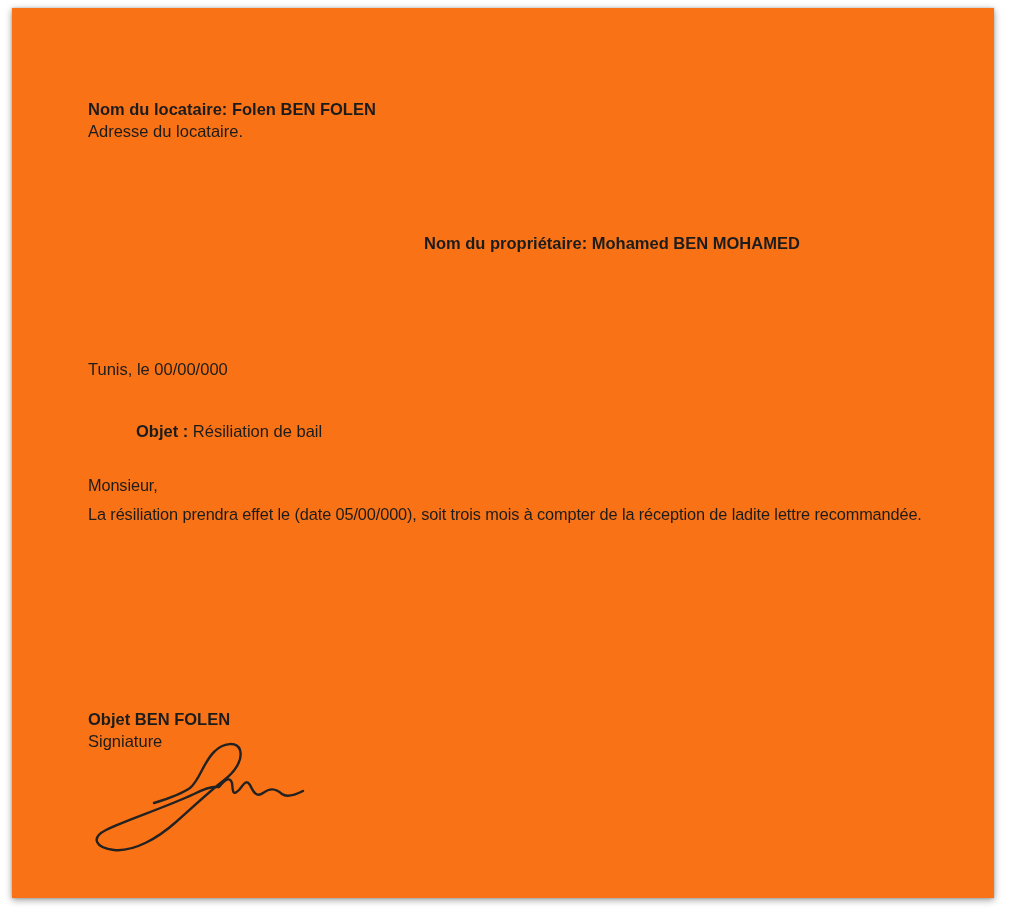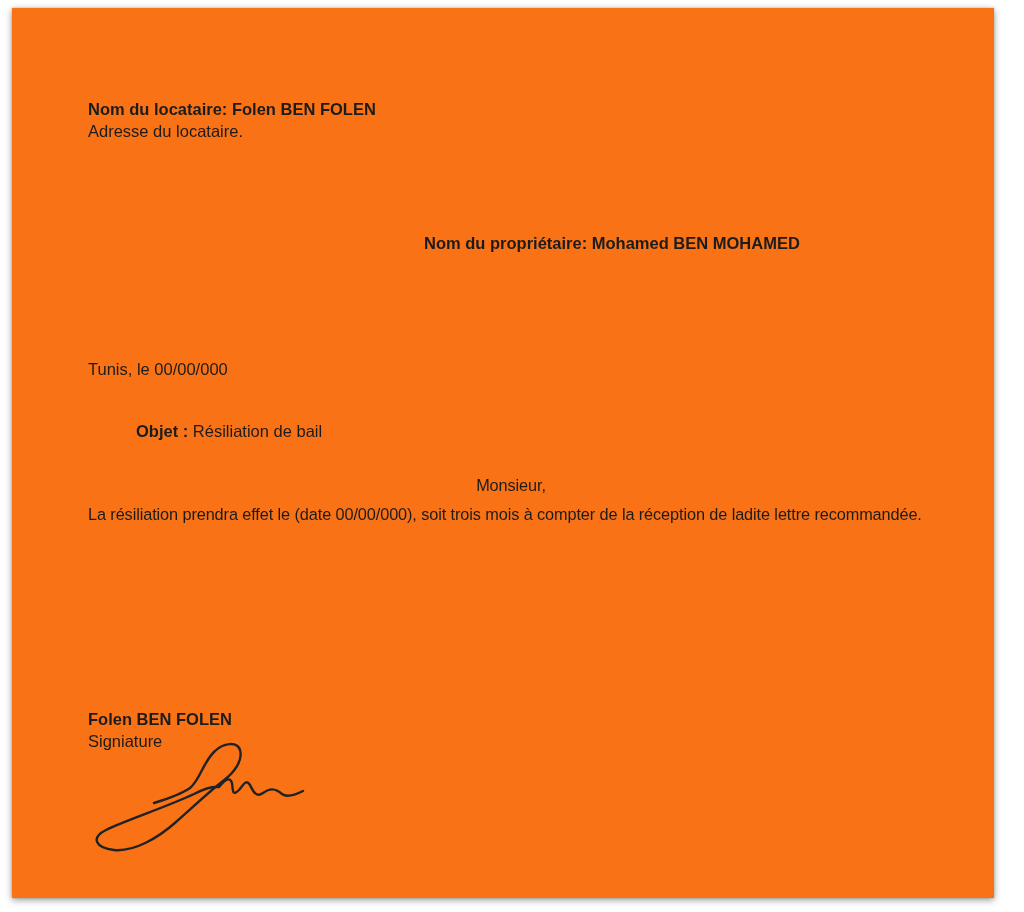--- a/index.html
+++ b/index.html
@@ -46,7 +46,7 @@
     margin: 0 0 1px 0;
     text-align: justify;
   }
-  .body-text p.no-justify { text-align: center; }
+  .body-text p.no-justify { text-align: left; }
   .signer-block { left: 76px; top: 700px; }
   .signature-svg { left: 70px; top: 732px; }
 </style>

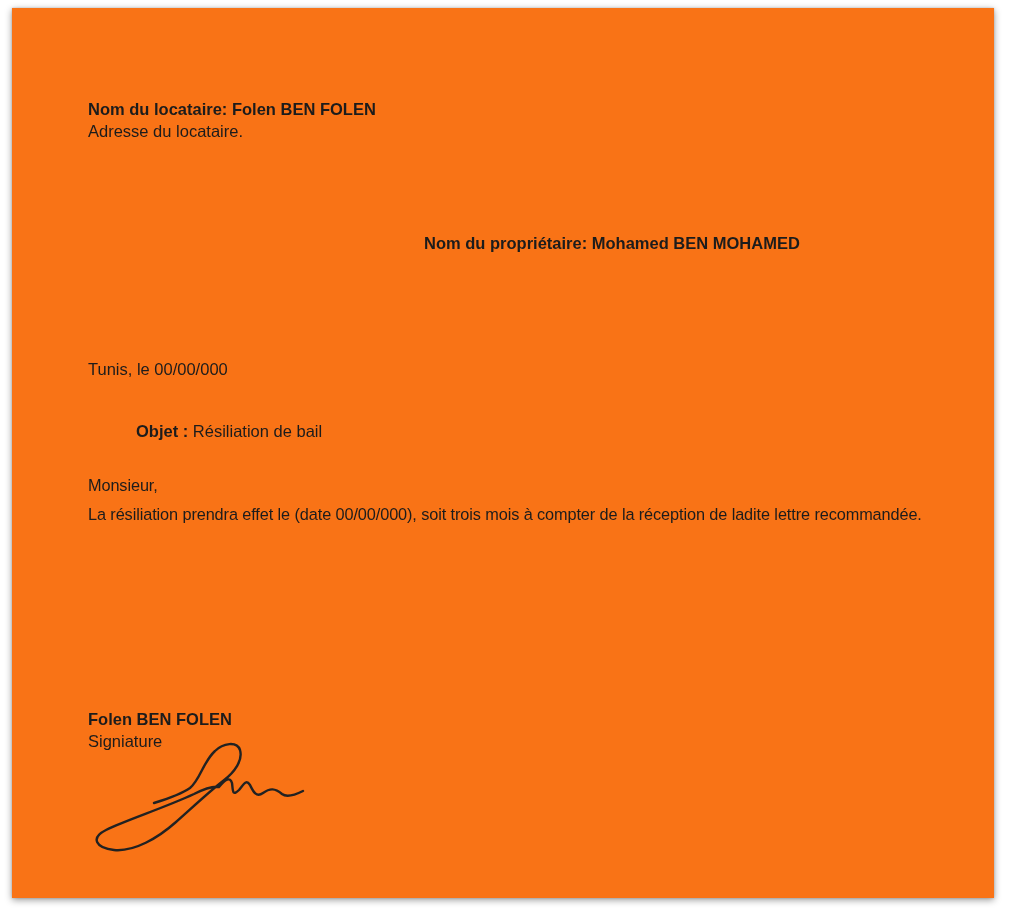--- a/index.html
+++ b/index.html
@@ -72,7 +72,7 @@
 
   <div class="abs body-text">
     <p class="no-justify">Monsieur,</p>
-    <p>La résiliation prendra effet le (date 00/00/000), soit trois mois à compter de la réception de ladite lettre recommandée.</p>
+    <p>La résiliation prendra effet le (date 05/00/000), soit trois mois à compter de la réception de ladite lettre recommandée.</p>
   </div>
 
   <div class="abs txt signer-block">

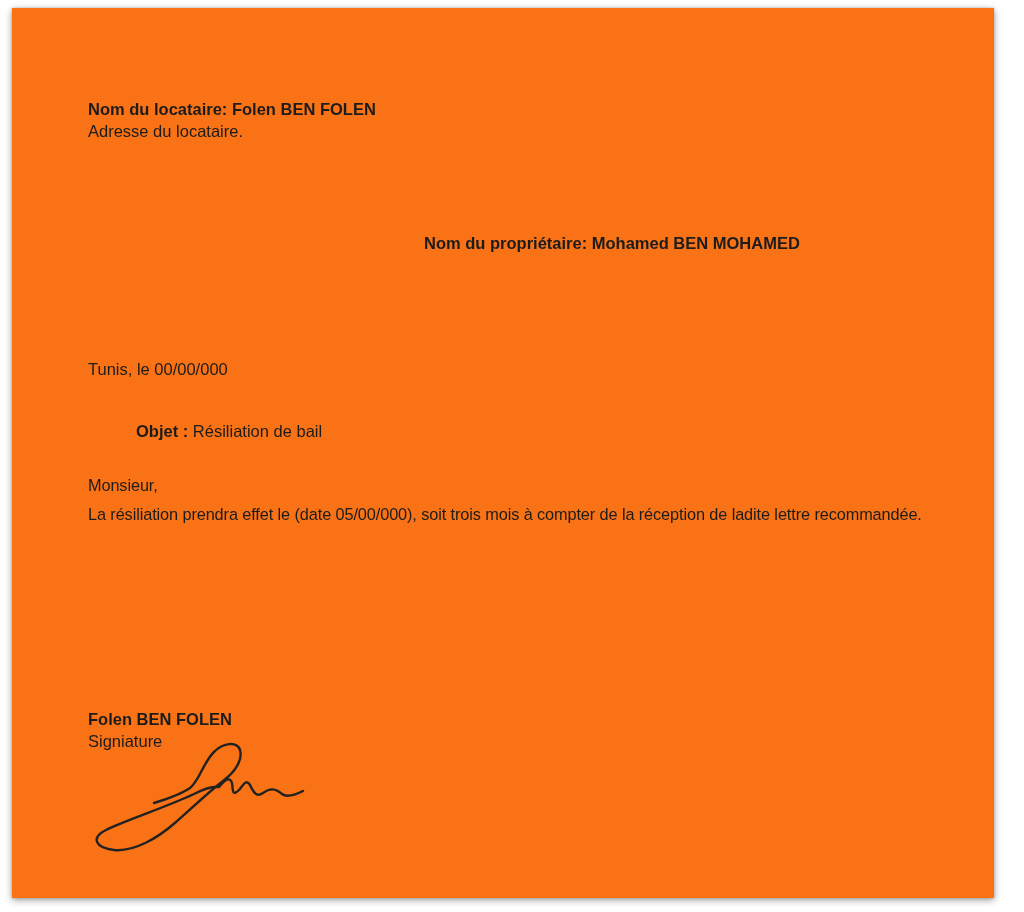--- a/index.html
+++ b/index.html
@@ -76,7 +76,7 @@
   </div>
 
   <div class="abs txt signer-block">
-    <div class="bold">Folen BEN FOLEN</div>
+    <div class="bold">Objet BEN FOLEN</div>
     <div>Signiature</div>
   </div>
 

